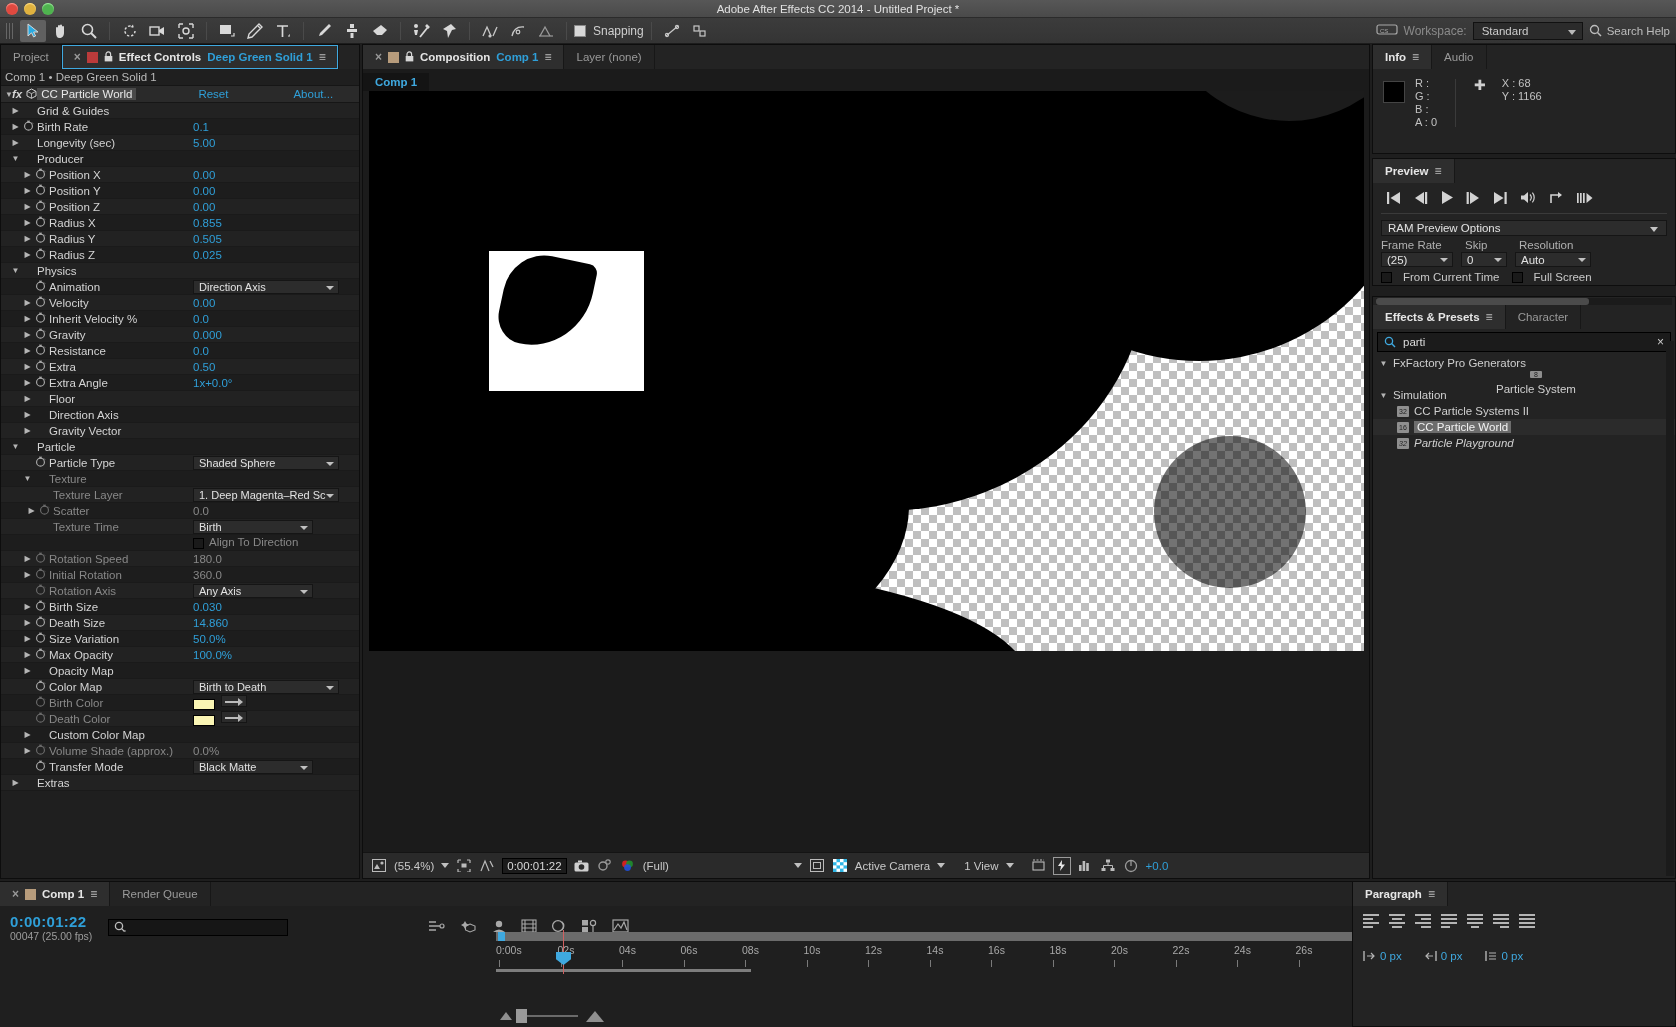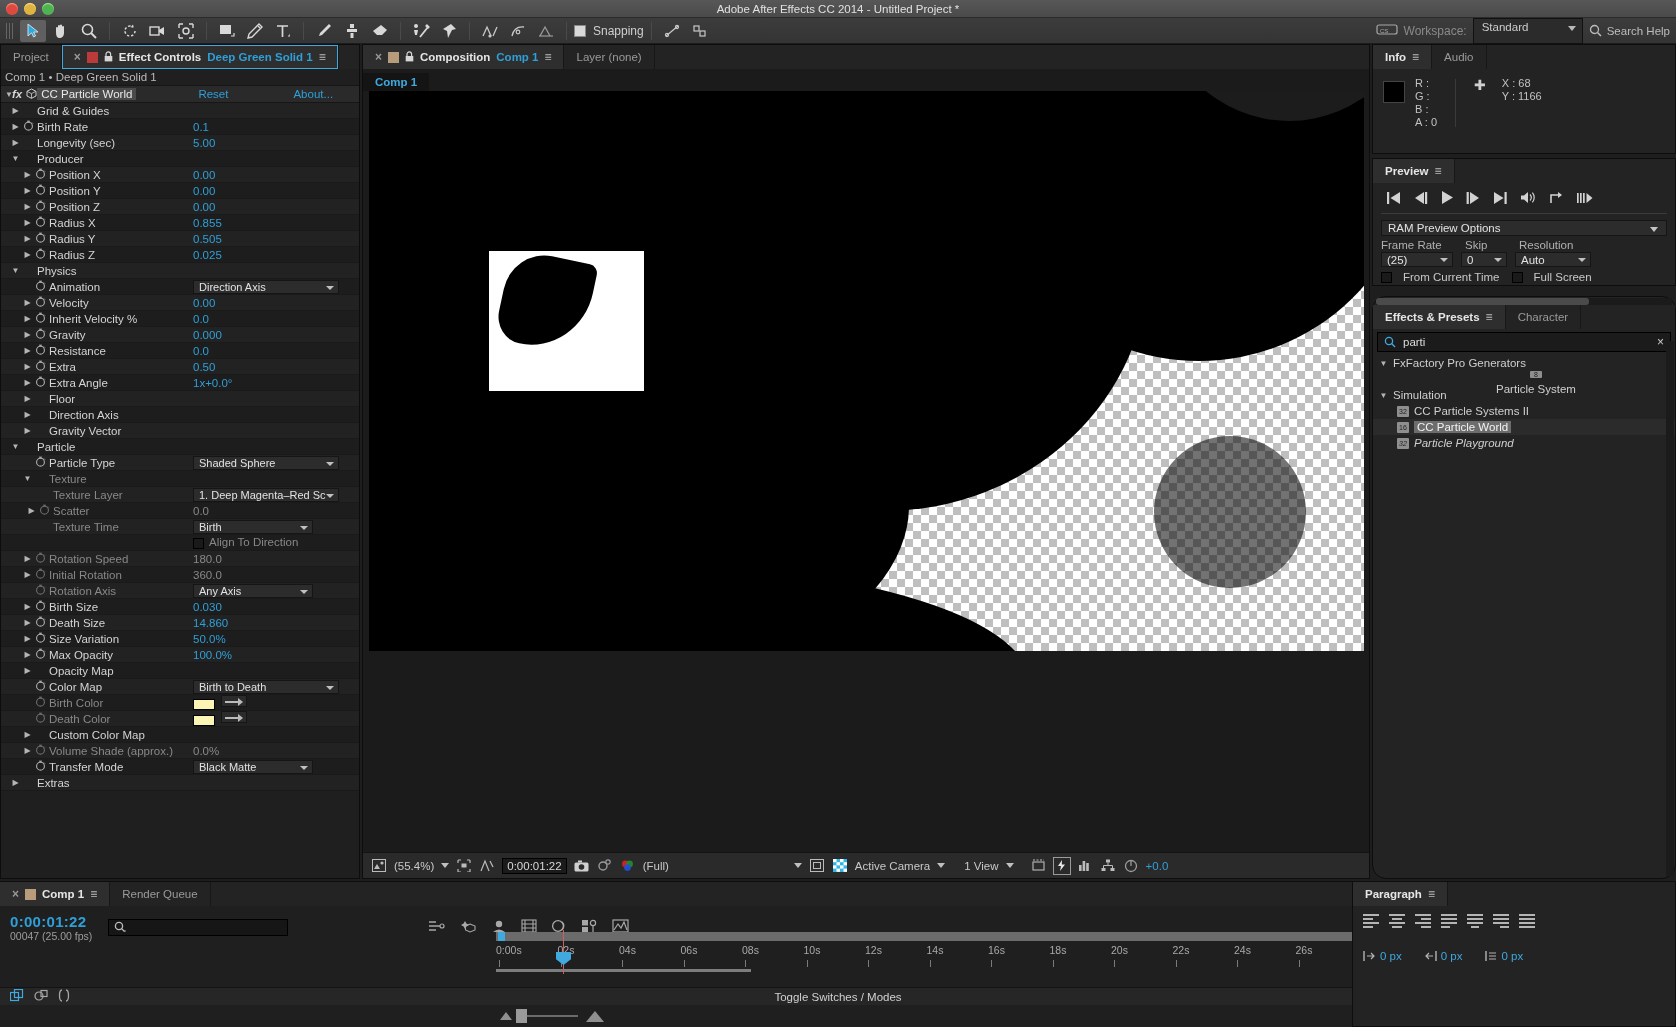--- a/index.html
+++ b/index.html
@@ -45,7 +45,7 @@
   .snapbox{ width:12px;height:12px;background:#d8d8d8;border:1px solid #888; margin-right:5px;}
   #toolbar .snaplabel{ font-size:12px; color:#cfcfcf; }
   #wsarea{ position:absolute; right:6px; display:flex; align-items:center; gap:6px; }
-  .wsbtn{ background:#2b2b2b; border:1px solid #111; height:26px; line-height:17px;
+  .wsbtn{ background:#2b2b2b; border:1px solid #111; height:18px; line-height:17px;
           padding:0 4px 0 8px; font-size:11.5px; color:#ccc; position:relative; min-width:110px;}
   .wsbtn:after{ content:""; position:absolute; right:6px; top:7px;
      border-left:4px solid transparent;border-right:4px solid transparent;border-top:5px solid #b9b9b9;}

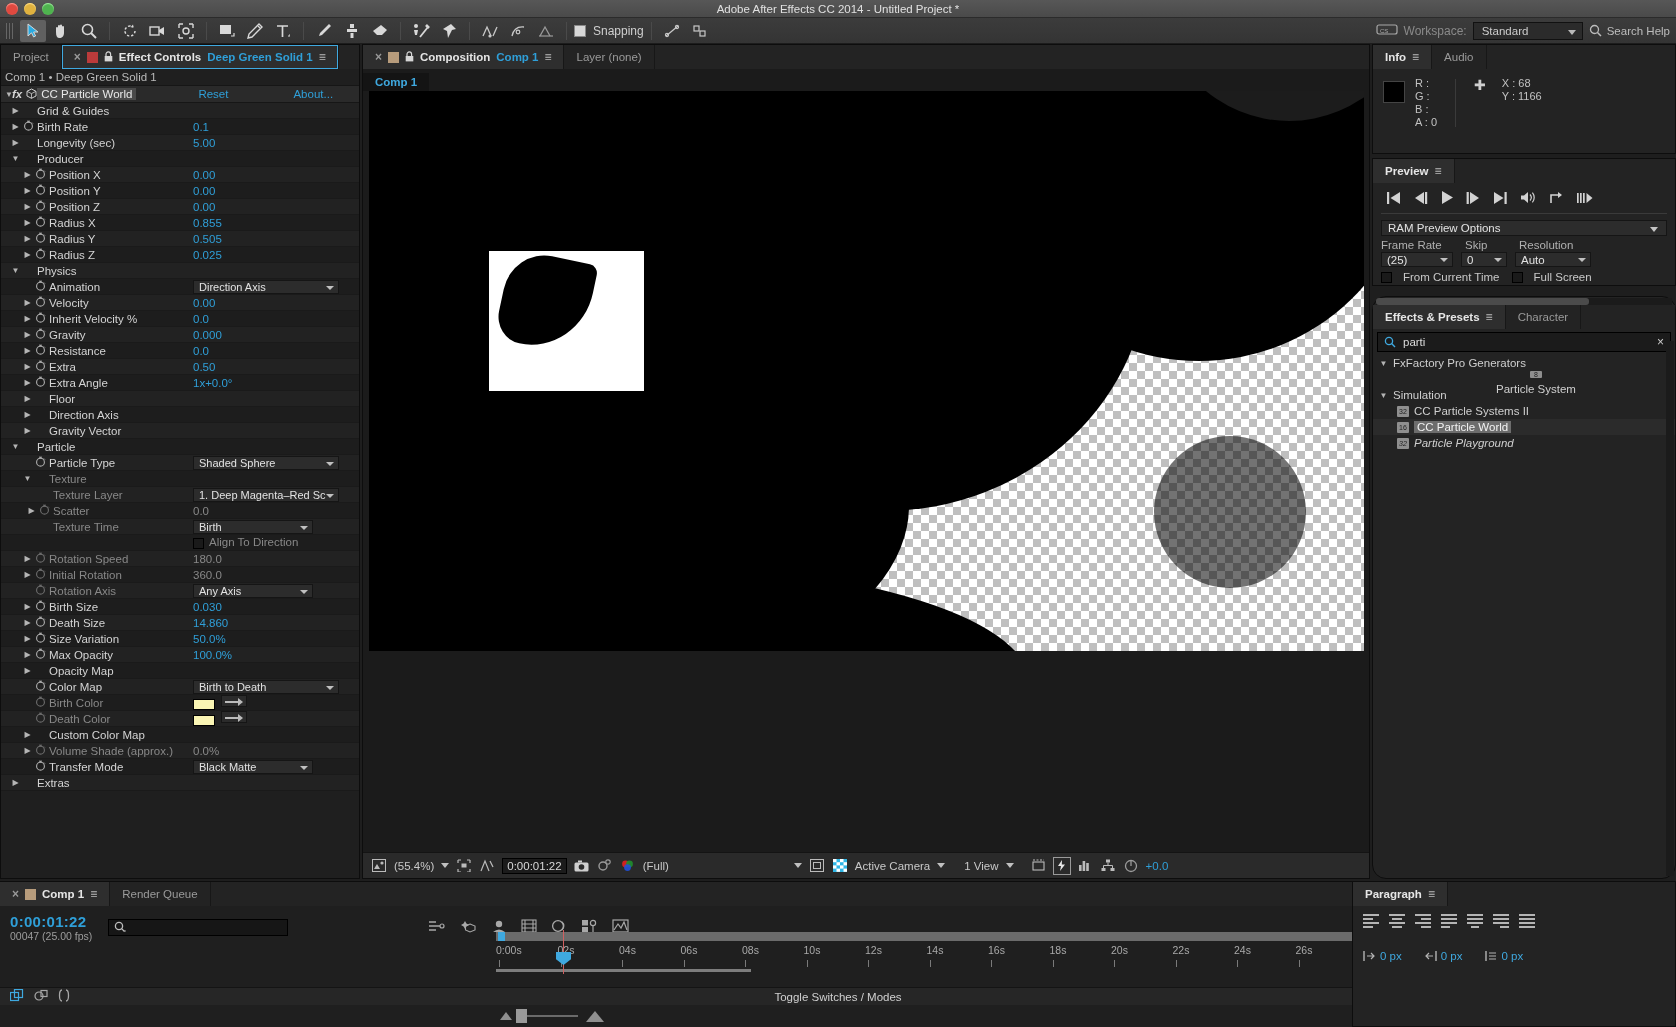--- a/index.html
+++ b/index.html
@@ -149,7 +149,7 @@
     border-left:4px solid transparent;border-right:4px solid transparent;border-top:4px solid #c0c0c0;}
   #prev-checks{ display:flex; align-items:center; gap:6px; padding:4px 8px 0 8px; font-size:11.5px;}
 
-  #fxpanel{ margin-top:4px; position:absolute; top:248px; left:0; right:0; bottom:0;border-radius:14px; }
+  #fxpanel{ margin-top:4px; position:absolute; top:248px; left:0; right:0; bottom:0; }
   #fx-search{ height:20px; margin:3px 4px; background:#1b1b1b; border:1px solid #000;
      display:flex; align-items:center; gap:7px; padding:0 6px; }
   #fx-search input{ flex:1; background:transparent; border:0; outline:0; color:#dcdcdc;

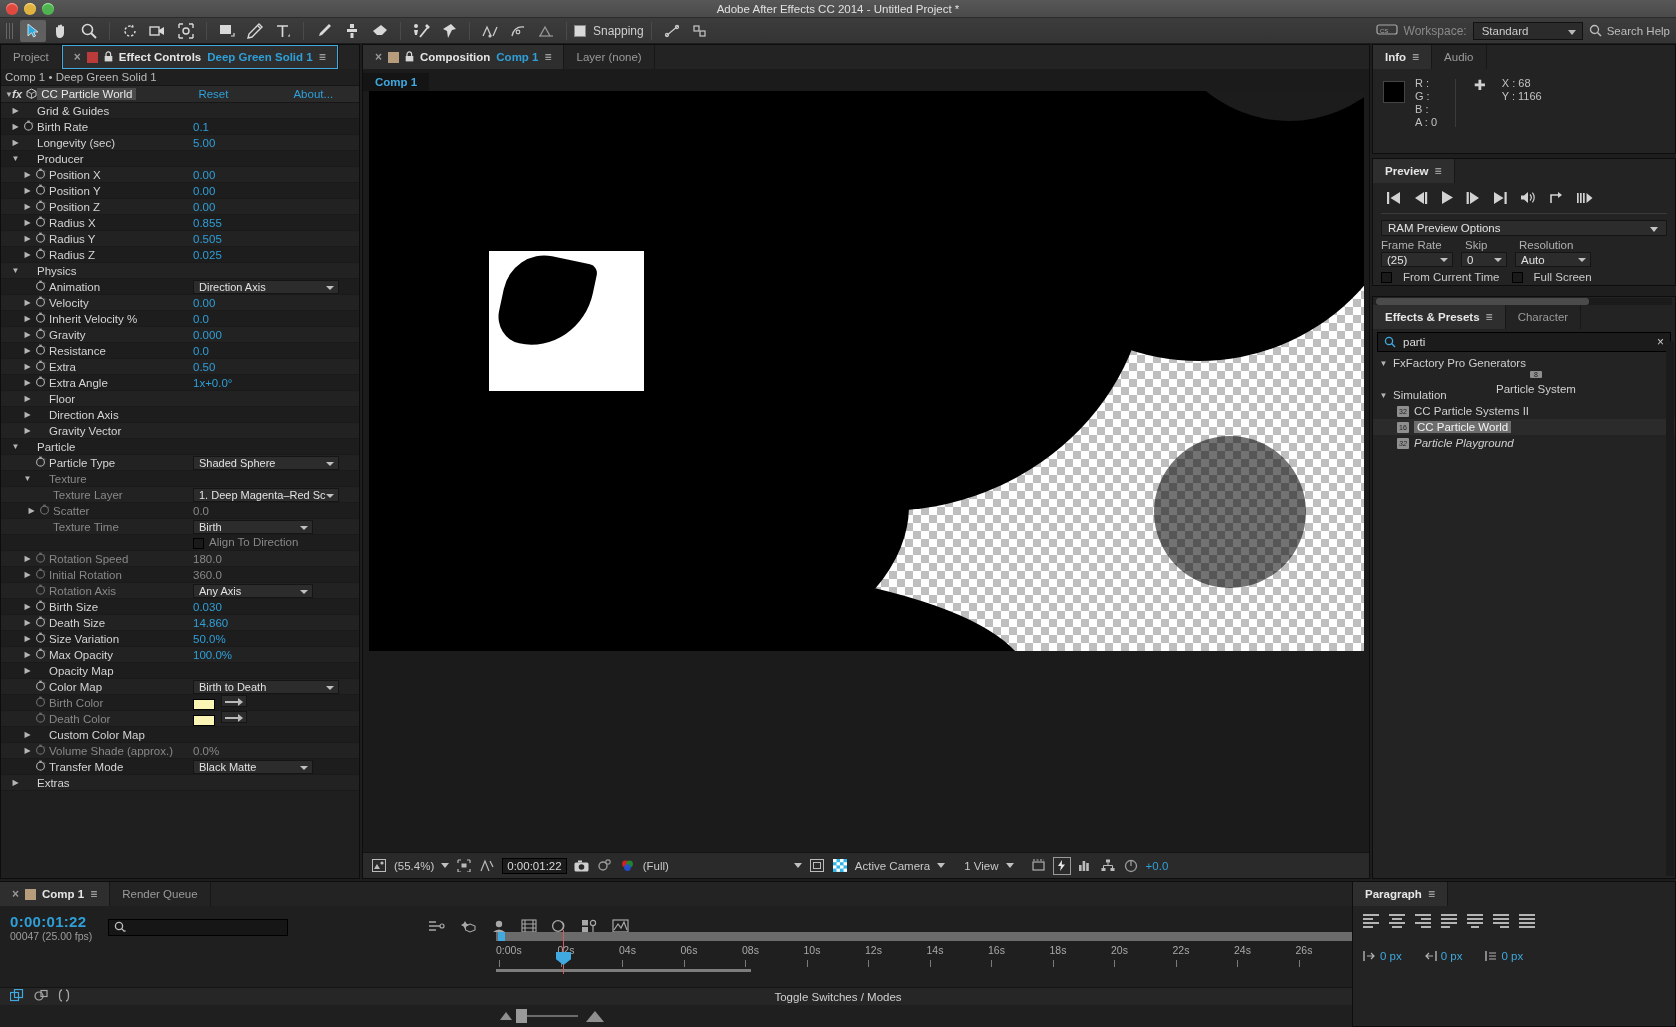--- a/index.html
+++ b/index.html
@@ -1252,29 +1252,6 @@
       </div>
     </div>
 
-    <div id="tl-switches">
-      <div id="tl-switch-icons">
-        <span>
-          <svg width="14" height="13" viewBox="0 0 14 13">
-              <rect x="0.5" y="3.5" width="8" height="8" fill="none" stroke="#3fa9e0" stroke-width="1.2"></rect>
-              <rect x="4.5" y="0.5" width="8" height="8" fill="none" stroke="#3fa9e0" stroke-width="1.2"></rect>
-            </svg>
-        </span>
-        <span>
-          <svg width="14" height="13" viewBox="0 0 14 13">
-              <circle cx="5" cy="7" r="4" fill="none" stroke="#a8a8a8" stroke-width="1.2"></circle>
-              <rect x="7" y="1.5" width="6" height="6" fill="none" stroke="#a8a8a8" stroke-width="1.2"></rect>
-            </svg>
-        </span>
-        <span>
-          <svg width="12" height="13" viewBox="0 0 12 13">
-              <path d="M4 1 Q1.5 1 1.5 6.5 Q1.5 12 4 12" fill="none" stroke="#a8a8a8" stroke-width="1.3"></path>
-              <path d="M8 1 Q10.5 1 10.5 6.5 Q10.5 12 8 12" fill="none" stroke="#a8a8a8" stroke-width="1.3"></path>
-            </svg>
-        </span>
-      </div>
-      <span class="lbl">Toggle Switches / Modes</span>
-    </div>
 
     <div id="tl-foot">
       <div id="zoomctl">

